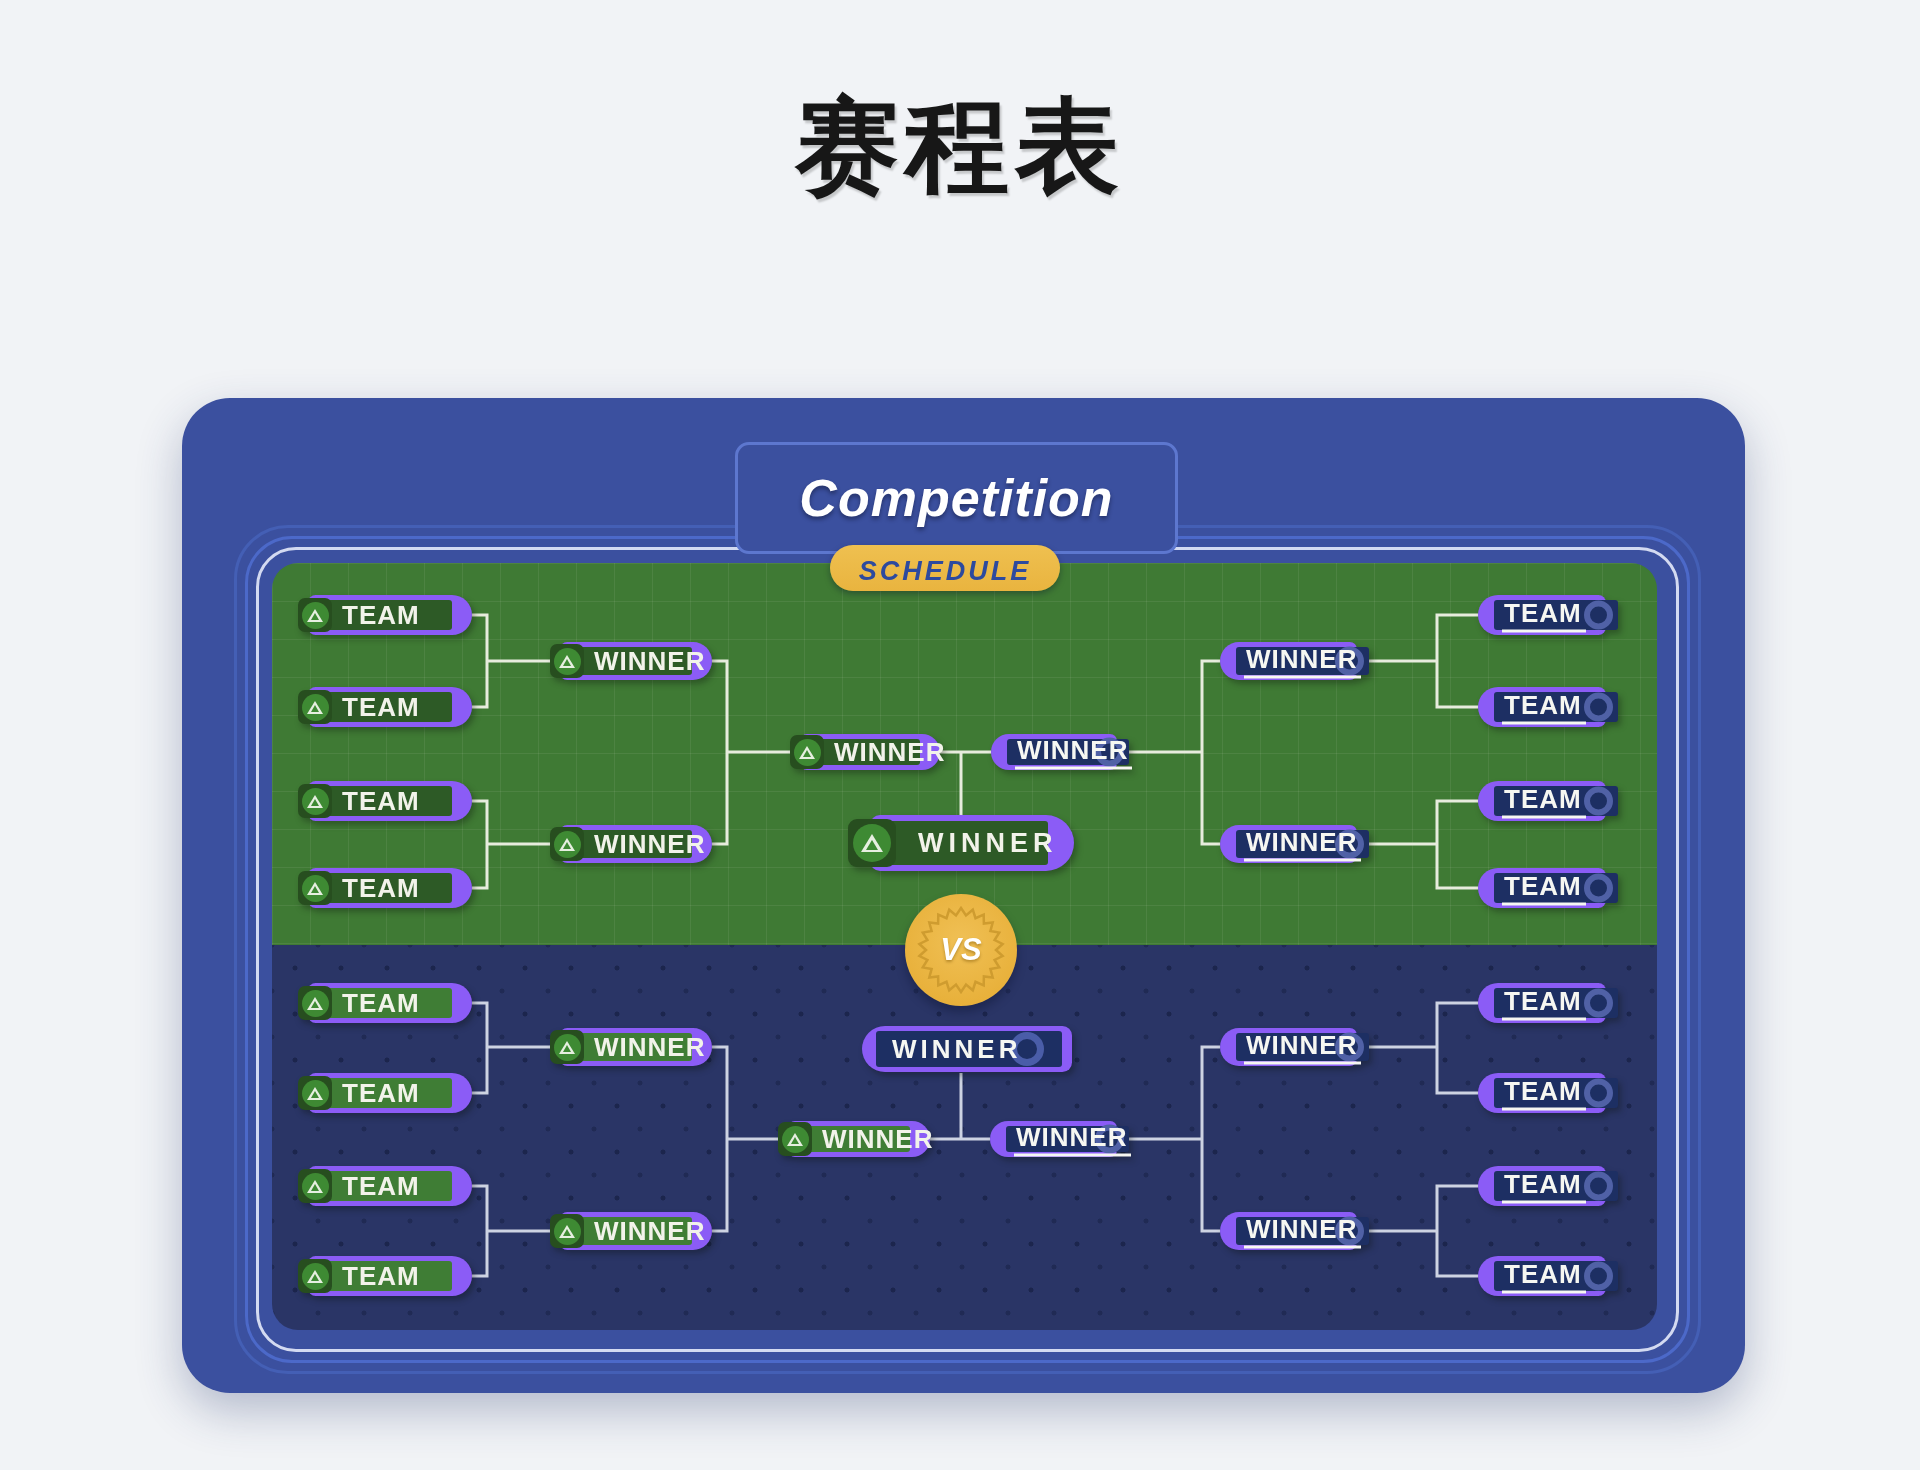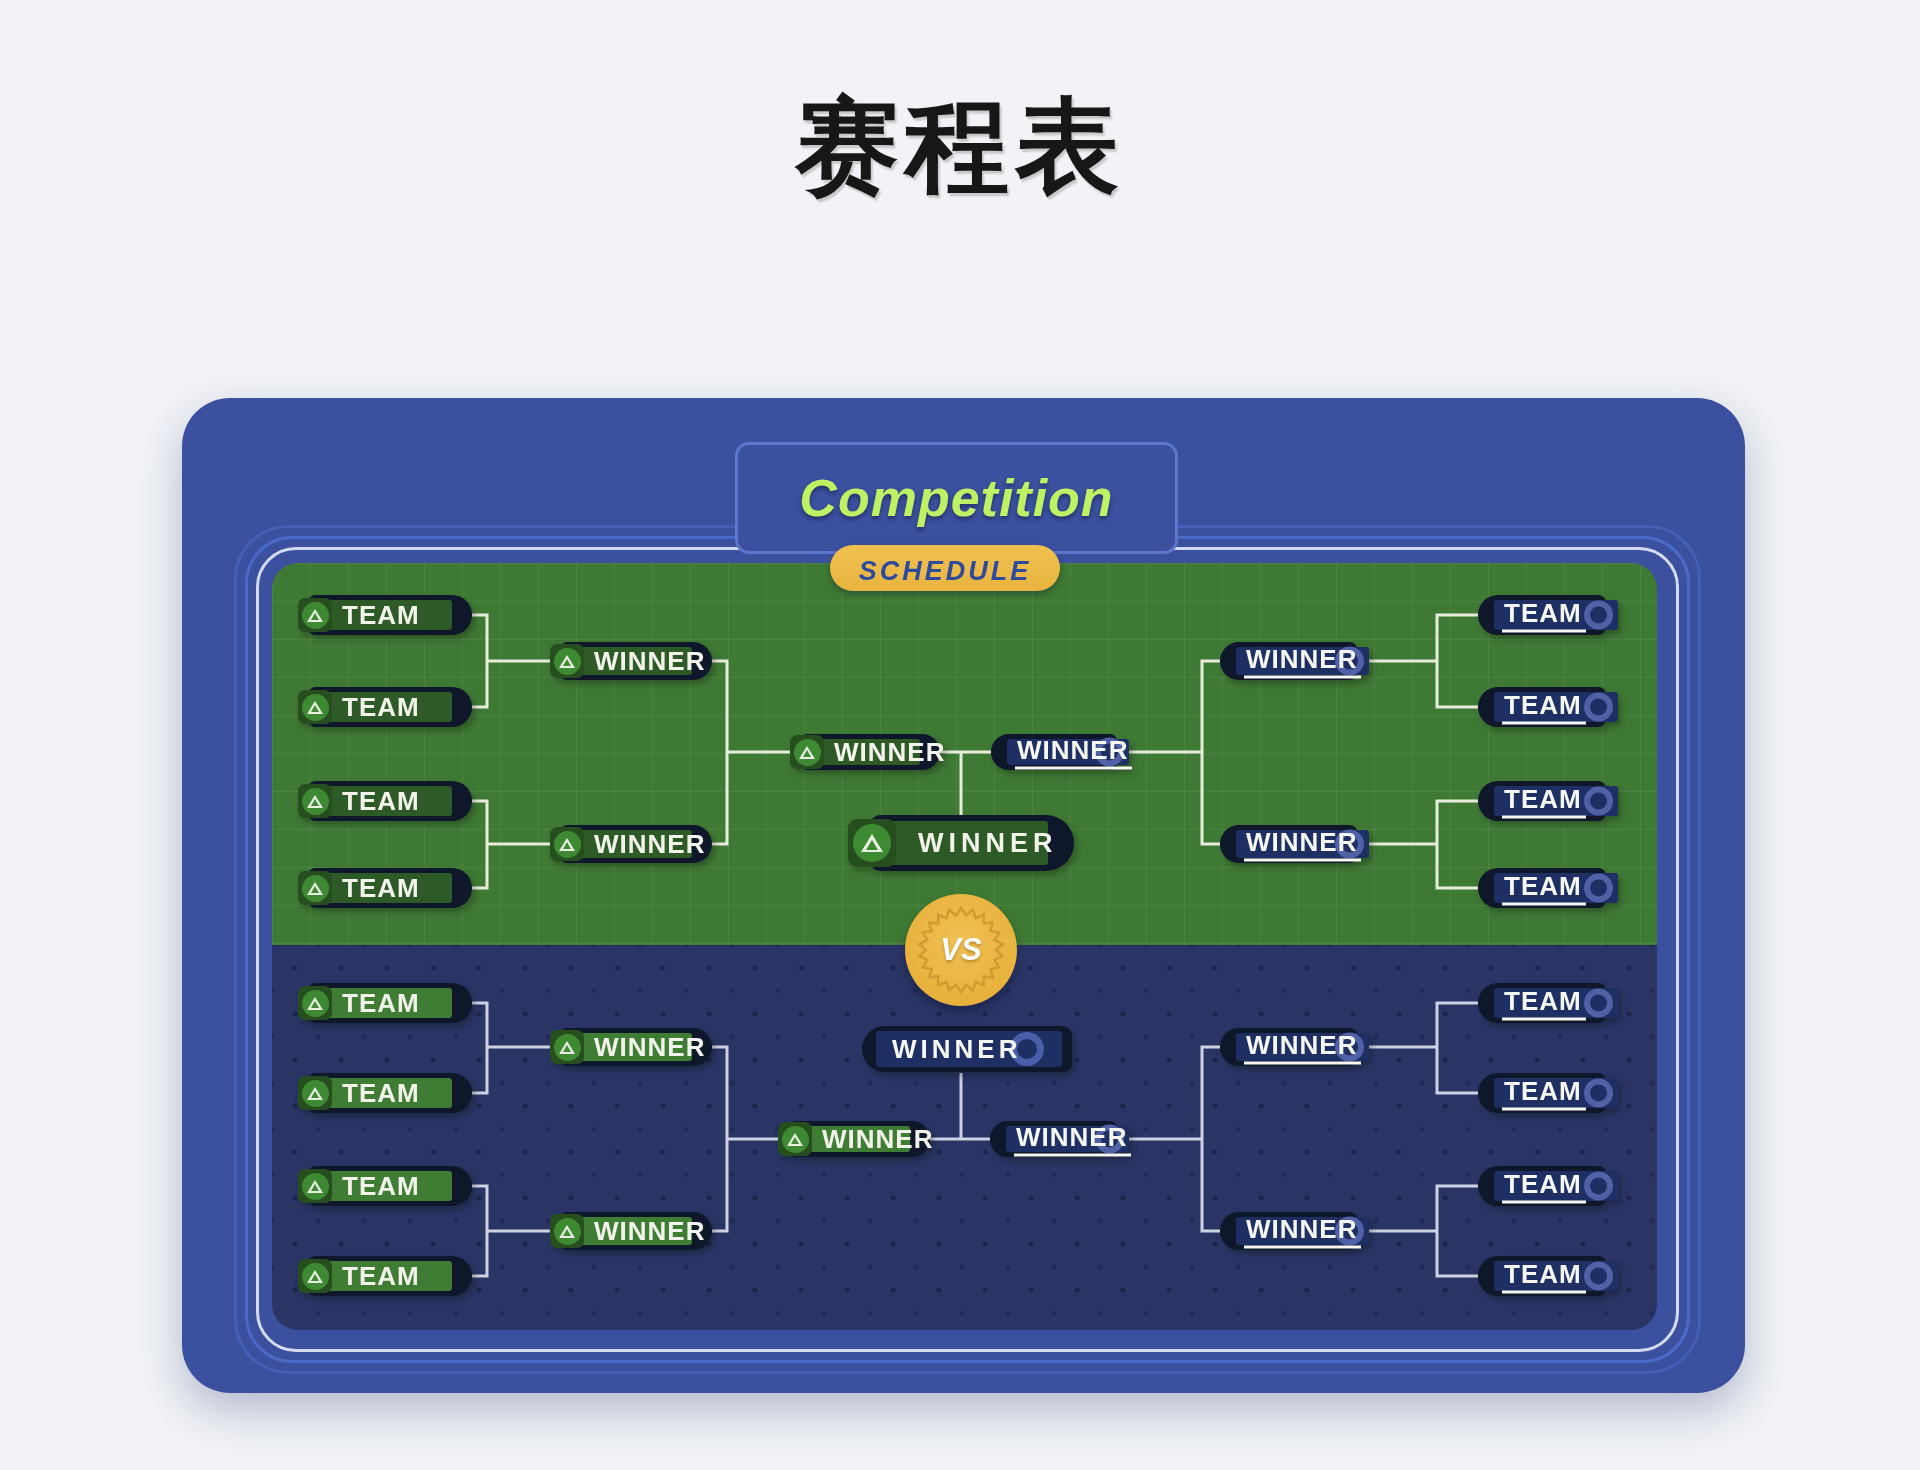--- a/index.html
+++ b/index.html
@@ -31,7 +31,7 @@
   .banner{position:absolute;left:553px;top:44px;width:437px;height:106px;
     background:var(--card-blue,#3b509f);border:3px solid #5d77cf;border-radius:14px;
     display:flex;align-items:center;justify-content:center;z-index:6;}
-  .banner span{color:#bef264;font-size:52px;font-weight:900;font-style:italic;
+  .banner span{color:#ffffff;font-size:52px;font-weight:900;font-style:italic;
     letter-spacing:1px;text-shadow:0 3px 4px rgba(10,15,40,.45);text-align:center;}
   .sched-pill{position:absolute;left:648px;top:147px;width:230px;height:46px;z-index:7;
     background:linear-gradient(#efc050,var(--gold,#e9b43f));border-radius:24px;

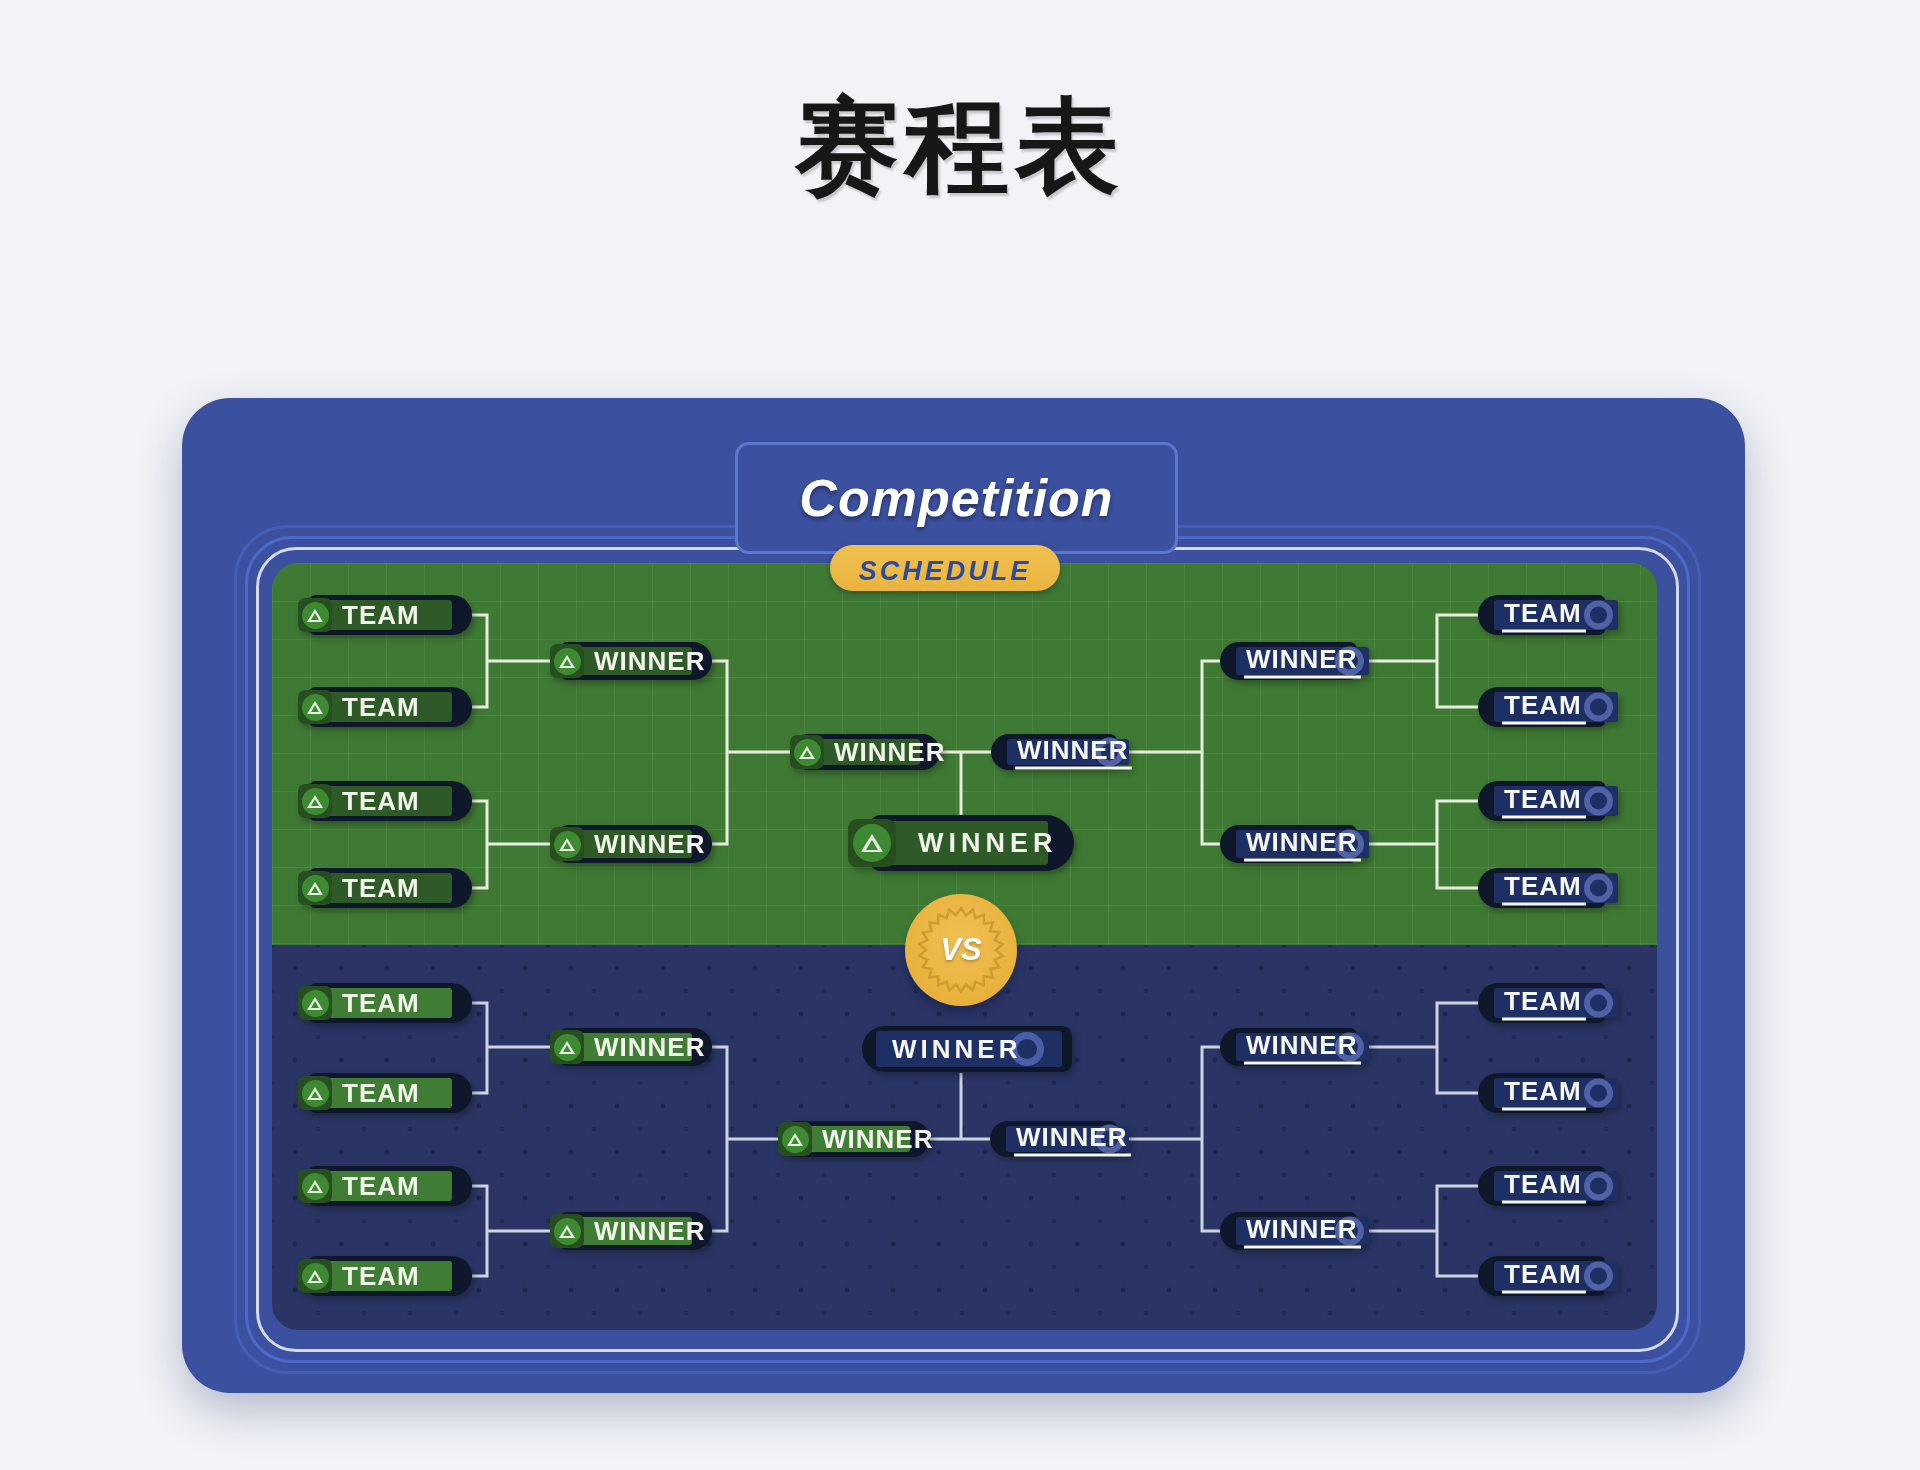--- a/index.html
+++ b/index.html
@@ -57,7 +57,7 @@
   .wires{position:absolute;left:0;top:0;z-index:1;}
 
   
-  .bx{position:absolute;background:#0f172a;z-index:2;
+  .bx{position:absolute;background:#8b5cf6;z-index:2;
     filter:drop-shadow(3px 4px 3px rgba(8,16,8,0.33));}
   .bx .bar{position:absolute;border-radius:3px;}
   .bx .lbl{position:absolute;color:#f2f3ea;font-weight:700;white-space:nowrap;}

